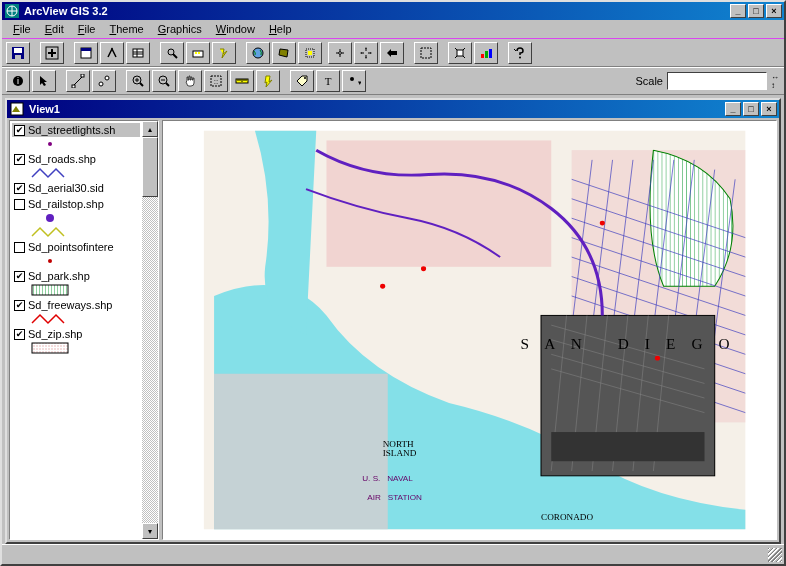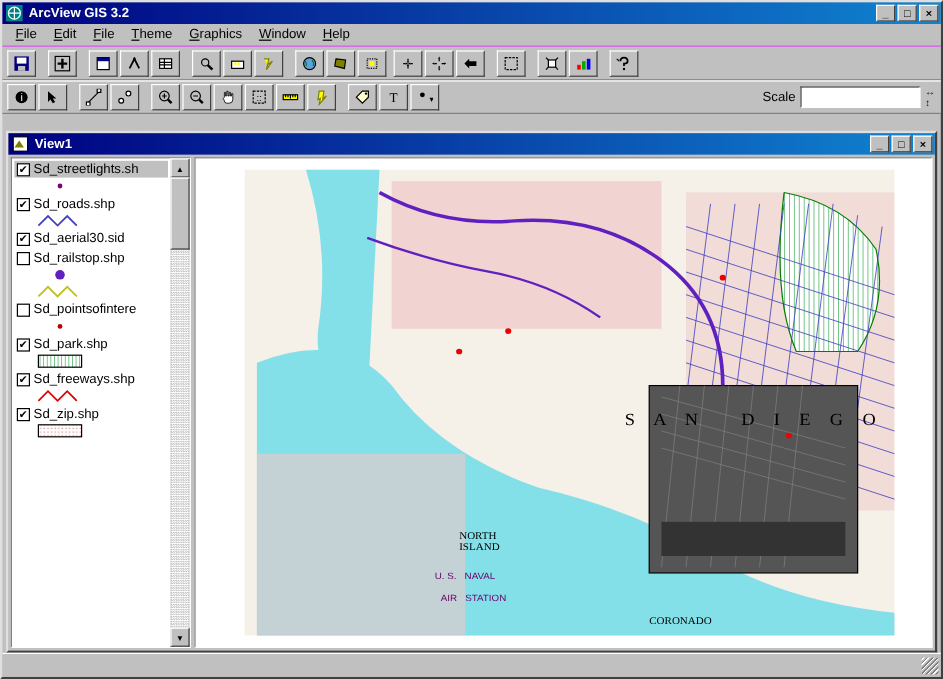--- a/index.html
+++ b/index.html
@@ -22,7 +22,7 @@
 .scale-box input { width: 100px; height: 18px; border: 1px solid; border-color: #404040 #fff #fff #404040; background: #fff; font-size: 11px; padding: 0 2px; }
 .coords { text-align: right; font-size: 11px; line-height: 11px; padding-right: 14px; width: 105px; }
 .arrow-col { display: flex; flex-direction: column; font-size: 8px; line-height: 9px; width: 9px; }
-.workspace { flex: 1; padding: 3px 3px 0 3px; display: flex; flex-direction: column; min-height: 0; margin-top: 11px; }
+.workspace { flex: 1; padding: 3px 3px 0 3px; display: flex; flex-direction: column; min-height: 0; }
 .view-window { flex: 1; border: 2px solid; border-color: #dfdfdf #404040 #404040 #dfdfdf; display: flex; flex-direction: column; min-height: 0; }
 .view-body { flex: 1; display: flex; min-height: 0; background: #c0c0c0; padding: 2px; }
 .toc { width: 150px; background: #fff; border: 1px solid; border-color: #808080 #fff #fff #808080; display: flex; min-height: 0; }

